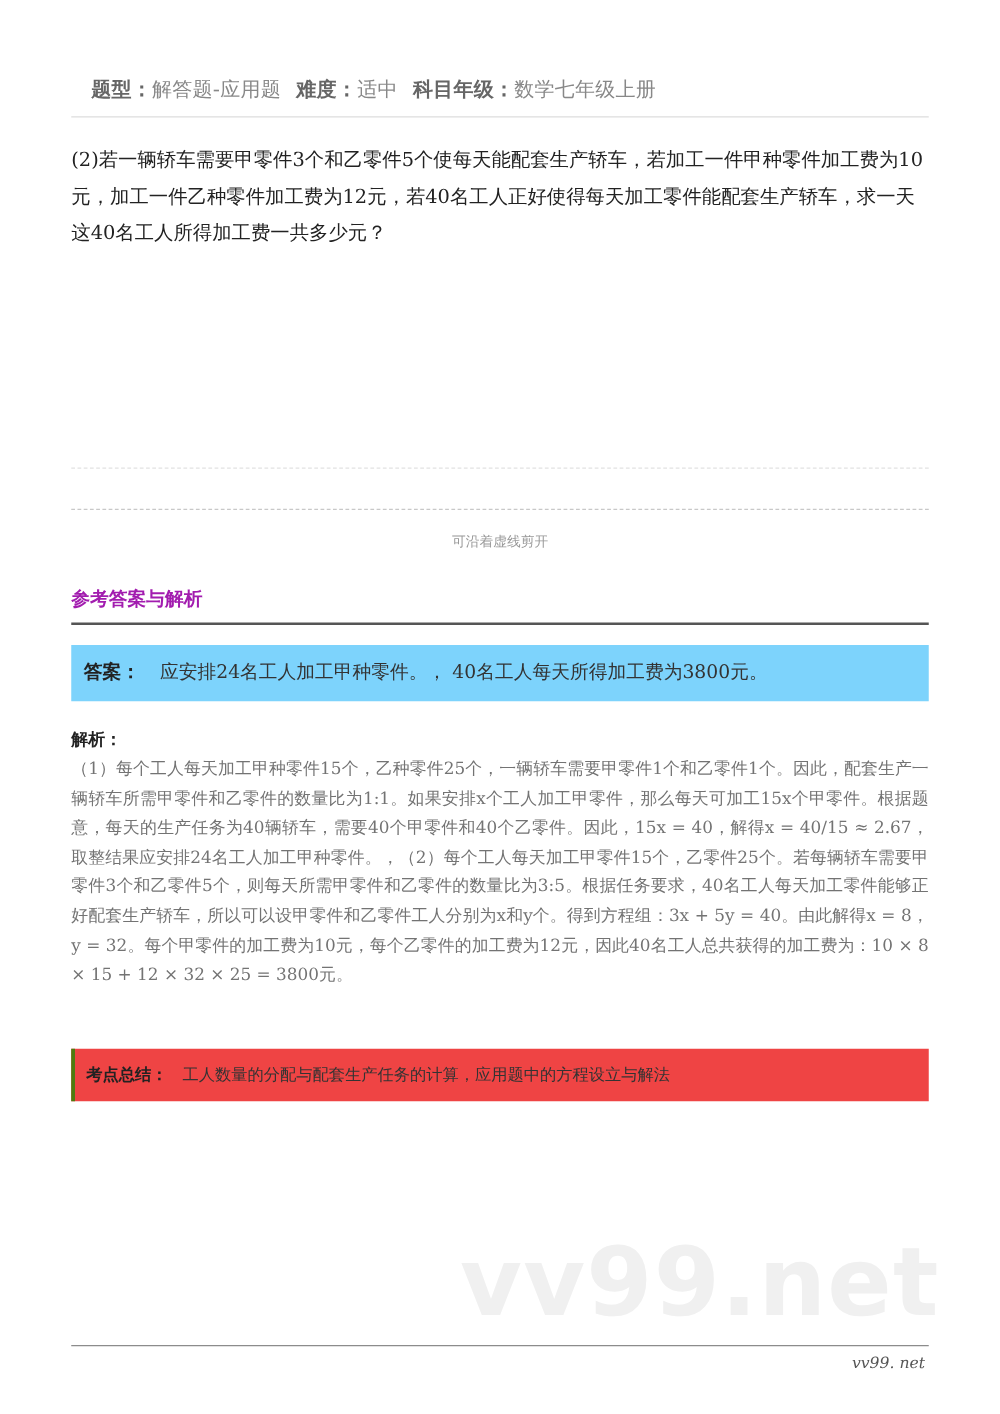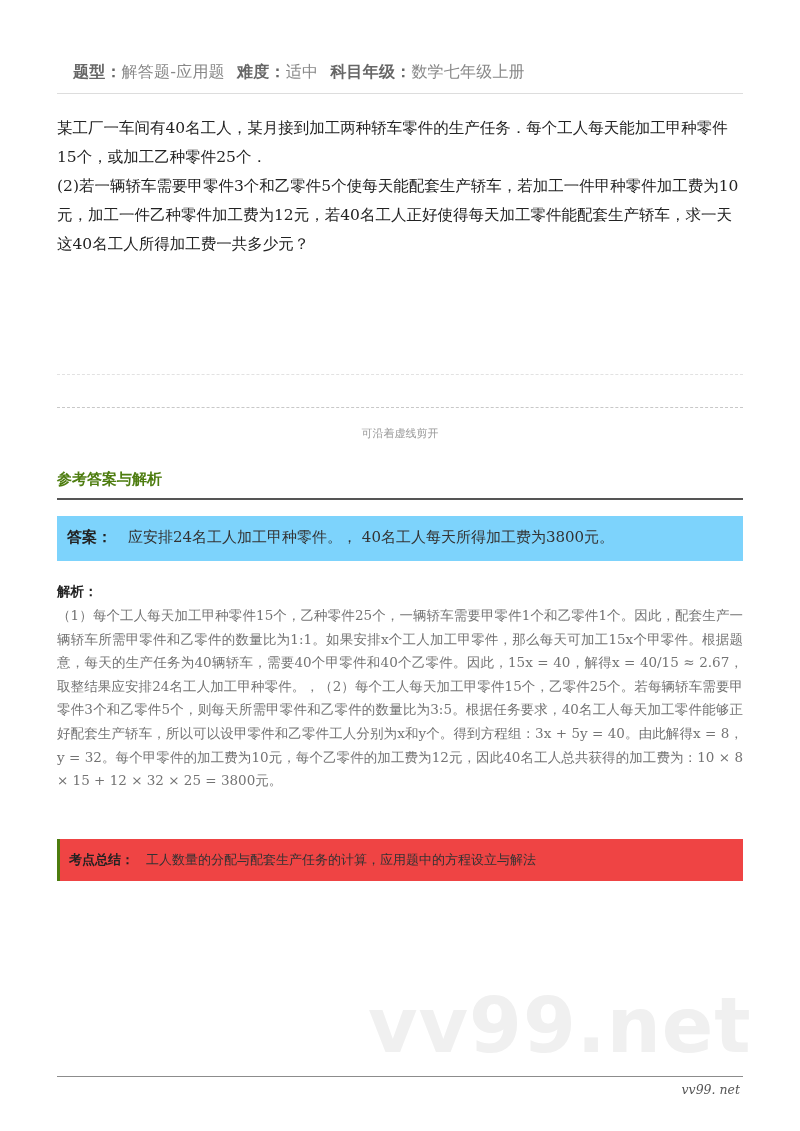--- a/index.html
+++ b/index.html
@@ -192,7 +192,6 @@
   <div class="meta-rule"></div>
 
   <div class="question">
-    <p>某工厂一车间有40名工人，某月接到加工两种轿车零件的生产任务．每个工人每天能加工甲种零件15个，或加工乙种零件25个．</p>
     <p>(2)若一辆轿车需要甲零件3个和乙零件5个使每天能配套生产轿车，若加工一件甲种零件加工费为10元，加工一件乙种零件加工费为12元，若40名工人正好使得每天加工零件能配套生产轿车，求一天这40名工人所得加工费一共多少元？</p>
   </div>
 

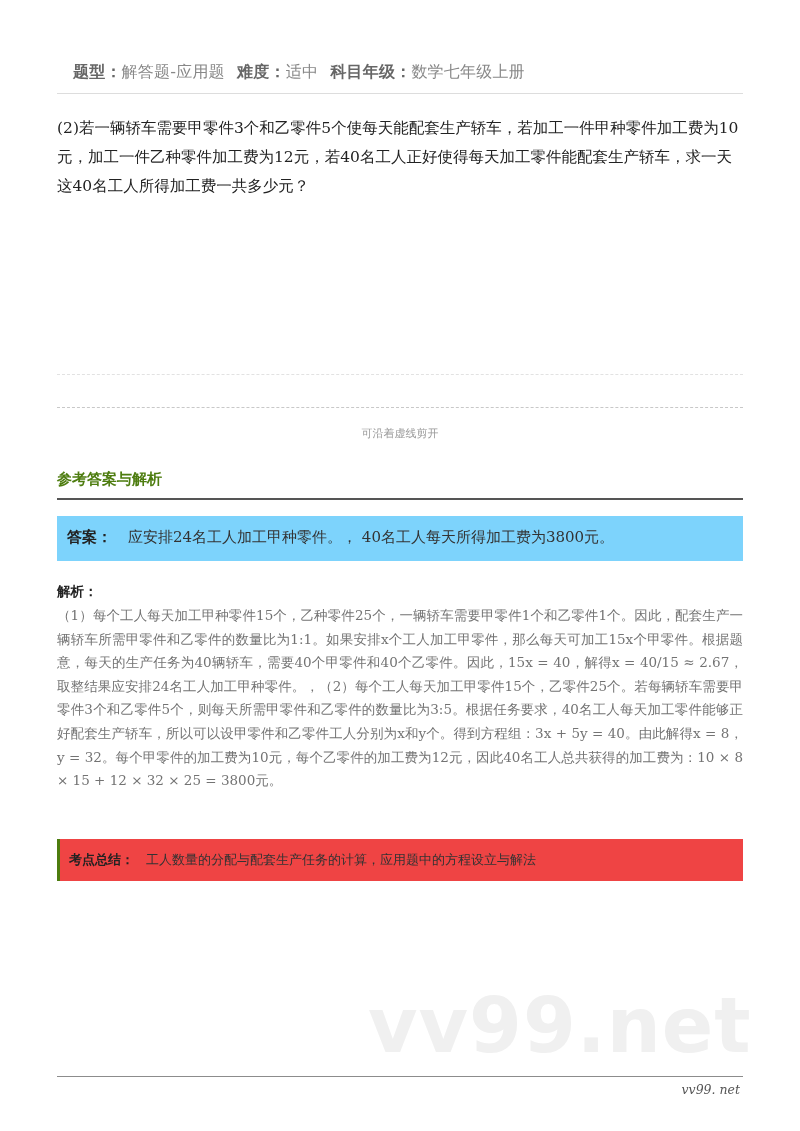--- a/index.html
+++ b/index.html
@@ -80,7 +80,7 @@
       font-family: "DejaVu Sans", "Liberation Sans", sans-serif;
       font-weight: bold;
       font-size: 15px;
-      color: #4d7c0f;
+      color: #a21caf;
     }
     .ans-rule {
       position: absolute;

